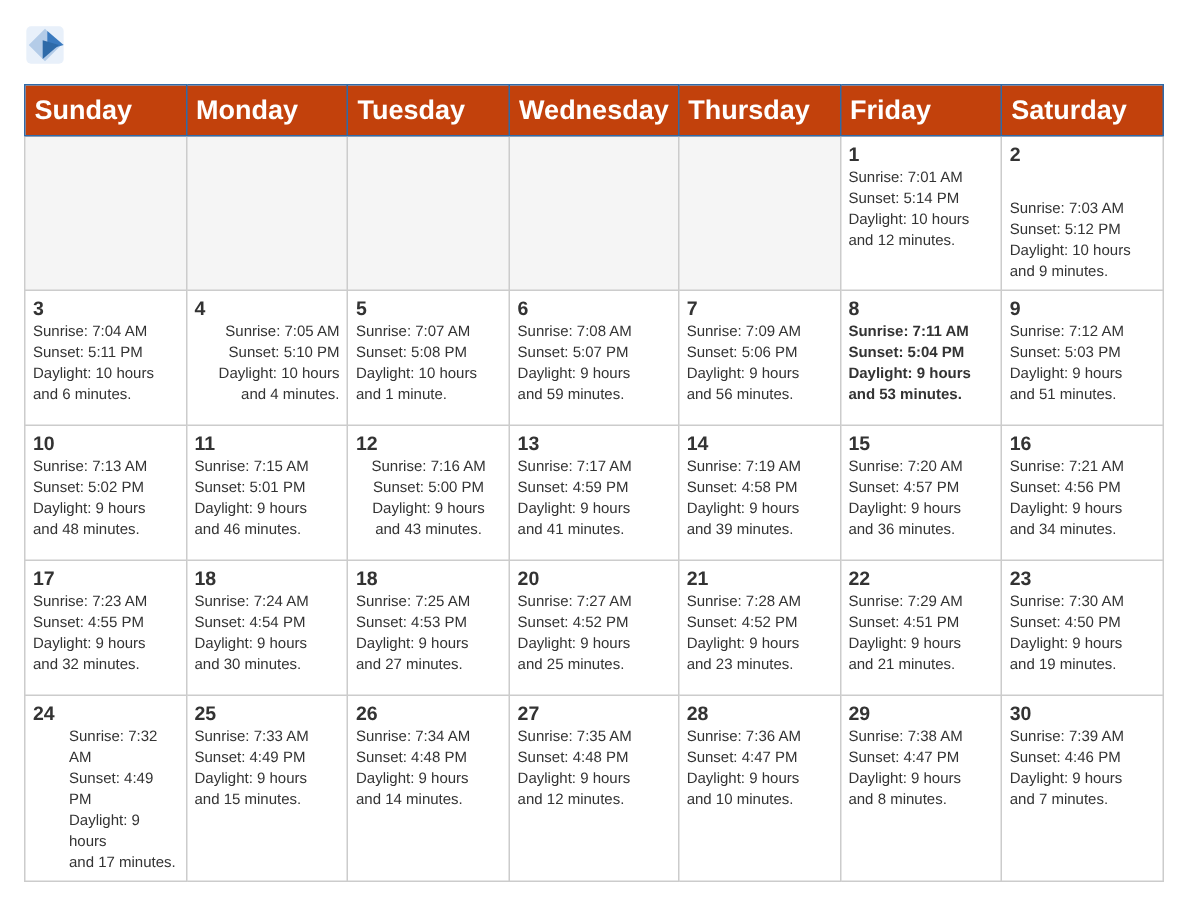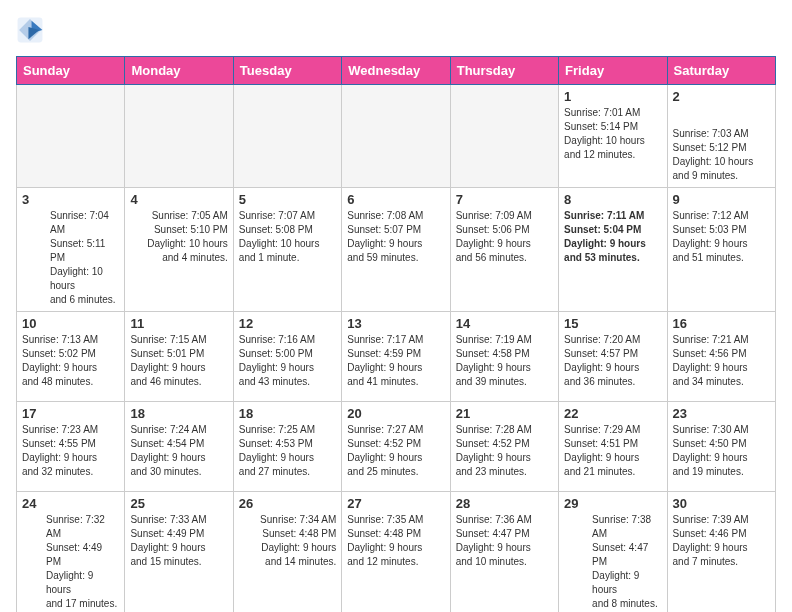--- a/index.html
+++ b/index.html
@@ -49,11 +49,11 @@
       font-size: 11px;
     }
     .calendar th {
-      background-color: #ec4899;
+      background-color: #c2410c;
       color: #fff;
       text-align: left;
       padding: 6px 6px;
-      font-size: 13px;
+      font-size: 18px;
       font-weight: bold;
       border: 1px solid #2e6aa8;
     }

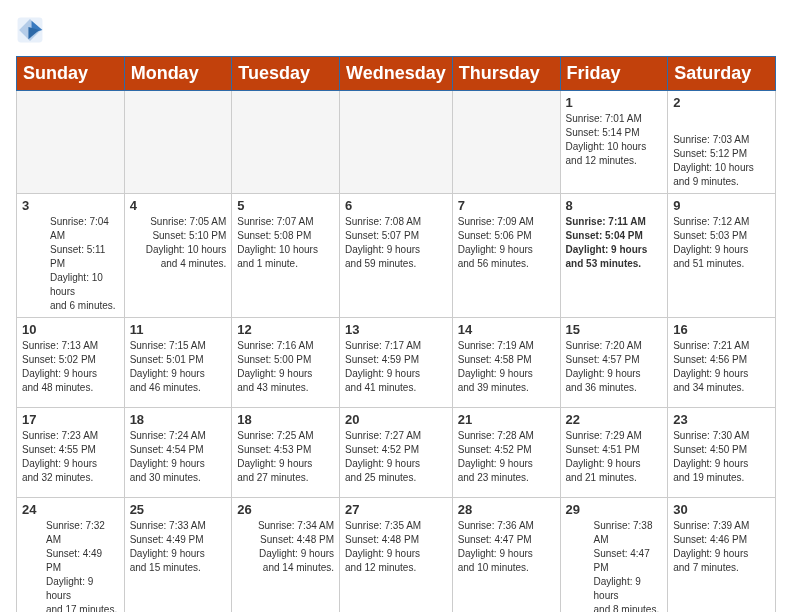--- a/index.html
+++ b/index.html
@@ -140,7 +140,7 @@
       <tr>
         <td>
           <span class="day-num">3</span>
-          <div class="day-info" style="white-space: pre-line; margin-left: 28px;">Sunrise: 7:04 AM
+          <div class="day-info" style="white-space: pre-line;">Sunrise: 7:04 AM
 Sunset: 5:11 PM
 Daylight: 10 hours
 and 6 minutes.</div>

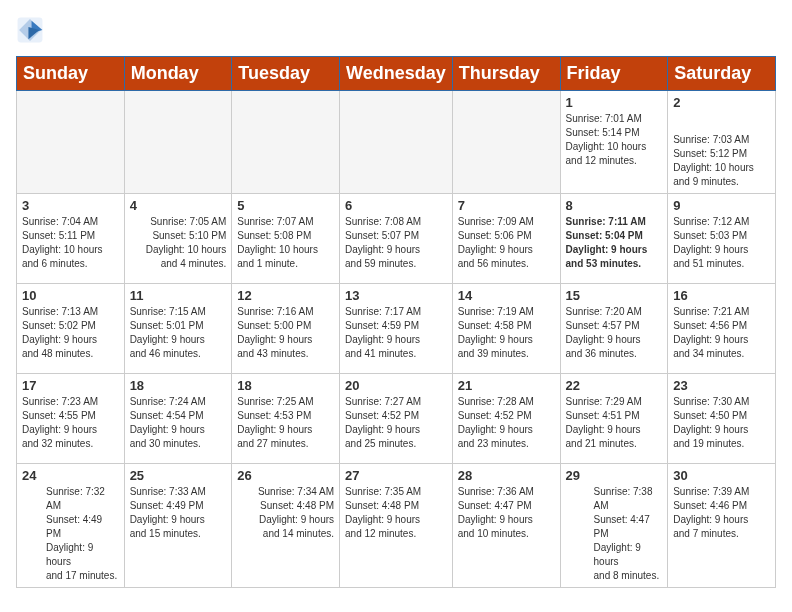--- a/index.html
+++ b/index.html
@@ -205,7 +205,7 @@
         </td>
         <td>
           <span class="day-num">12</span>
-          <div class="day-info" style="white-space: pre-line;">Sunrise: 7:16 AM
+          <div class="day-info" style="white-space: pre-line; text-align: center;">Sunrise: 7:16 AM
 Sunset: 5:00 PM
 Daylight: 9 hours
 and 43 minutes.</div>

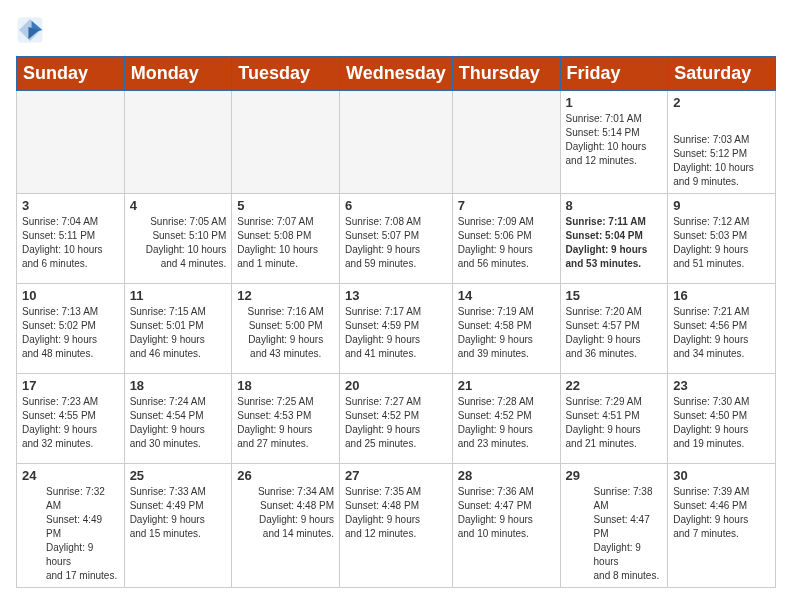--- a/index.html
+++ b/index.html
@@ -307,7 +307,7 @@
         </td>
         <td>
           <span class="day-num">26</span>
-          <div class="day-info" style="white-space: pre-line; text-align: right;">Sunrise: 7:34 AM
+          <div class="day-info" style="white-space: pre-line;">Sunrise: 7:34 AM
 Sunset: 4:48 PM
 Daylight: 9 hours
 and 14 minutes.</div>

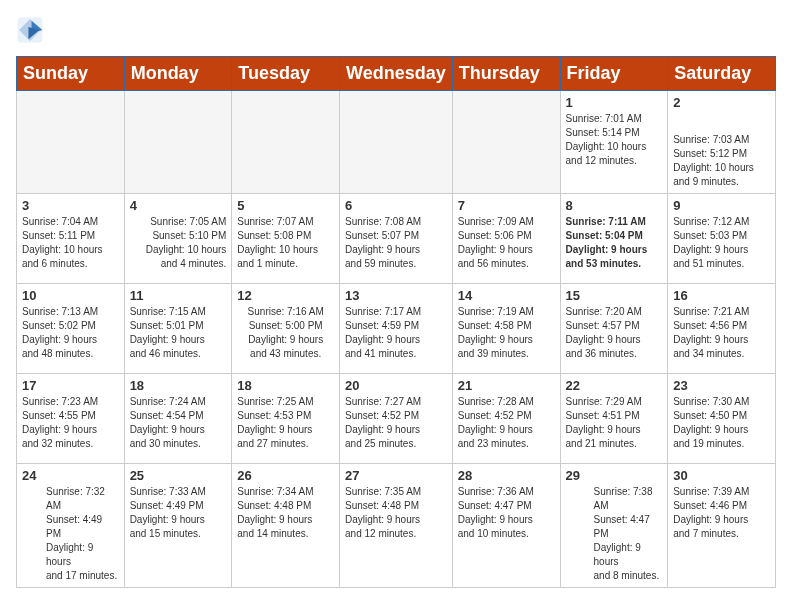--- a/index.html
+++ b/index.html
@@ -328,7 +328,7 @@
         </td>
         <td>
           <span class="day-num">29</span>
-          <div class="day-info" style="white-space: pre-line; margin-left: 28px;">Sunrise: 7:38 AM
+          <div class="day-info" style="white-space: pre-line;">Sunrise: 7:38 AM
 Sunset: 4:47 PM
 Daylight: 9 hours
 and 8 minutes.</div>

